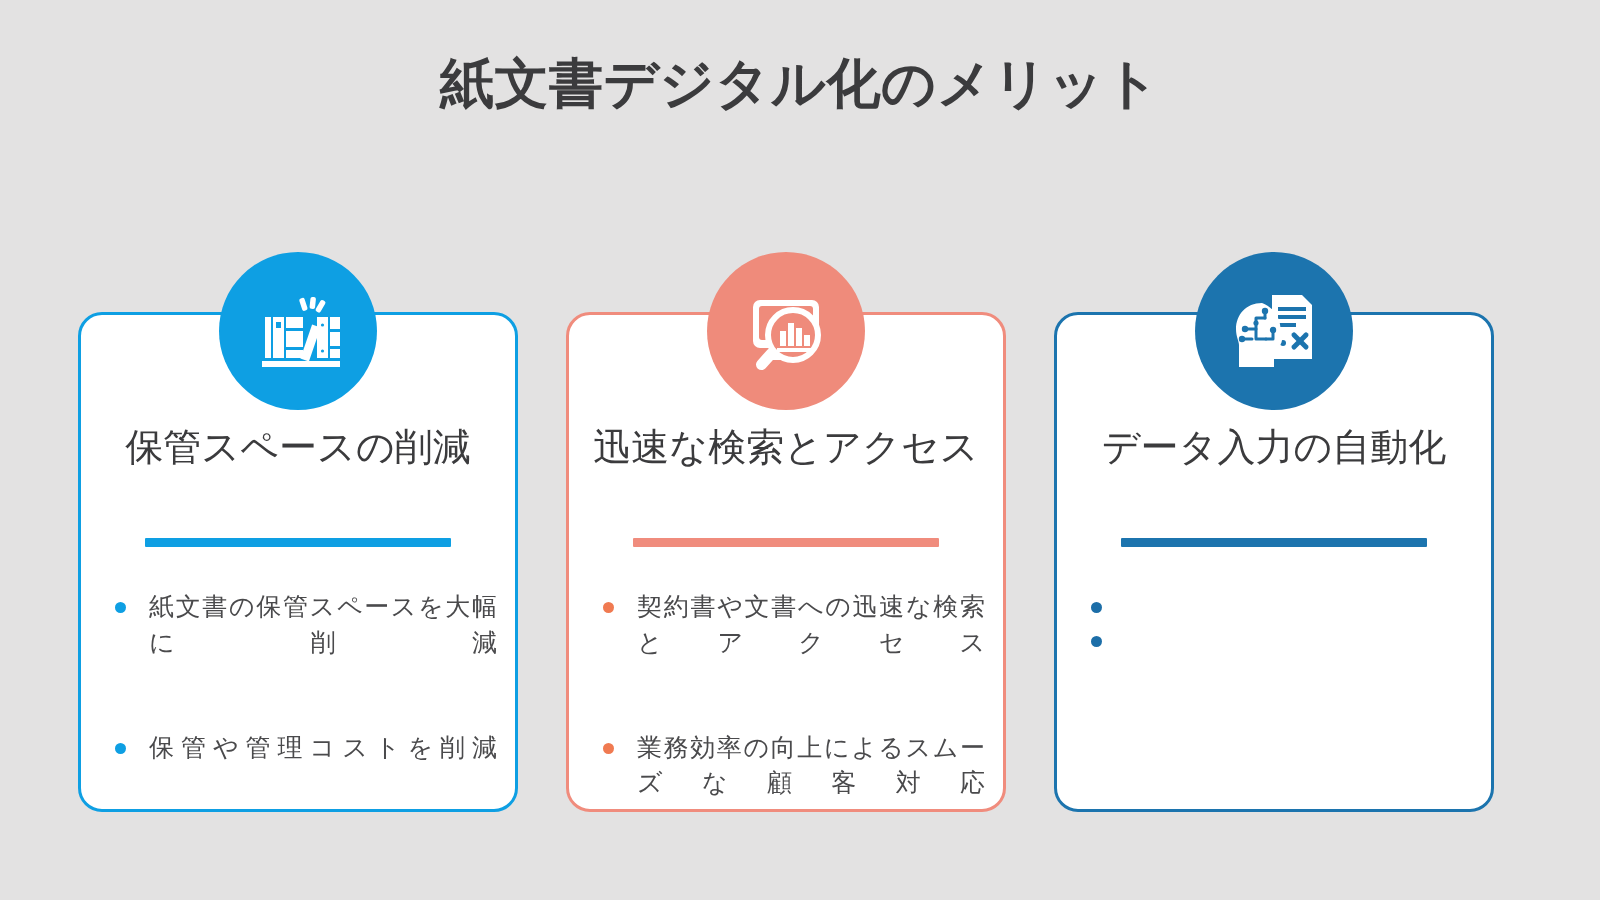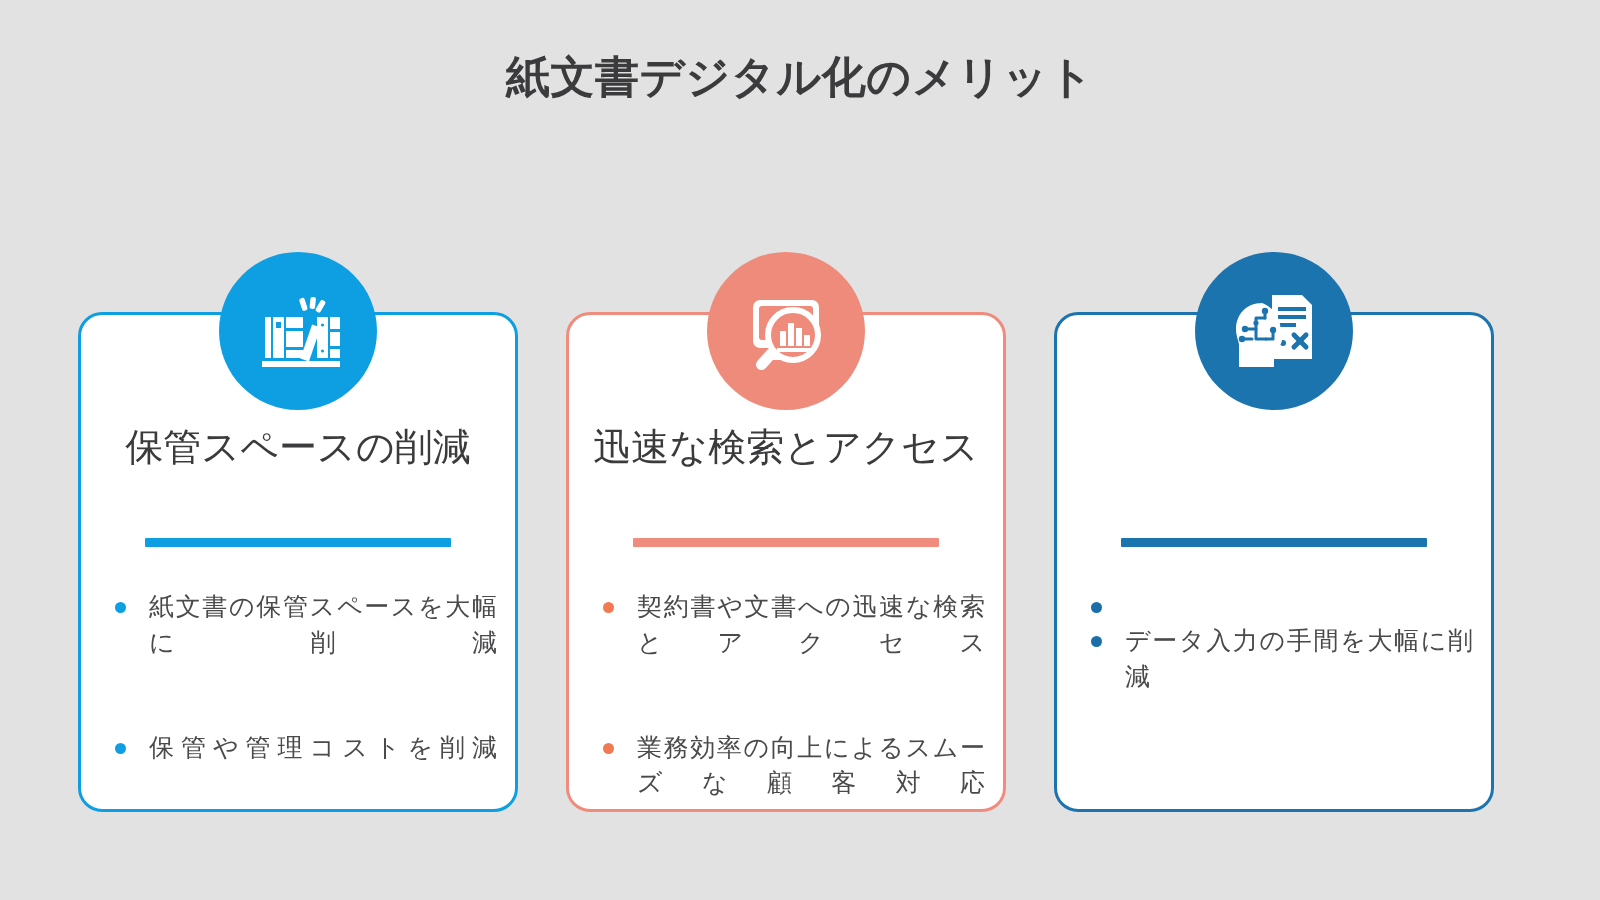--- a/index.html
+++ b/index.html
@@ -28,7 +28,7 @@
     left: 0;
     width: 1600px;
     text-align: center;
-    font-size: 44px;
+    font-size: 54px;
     line-height: 1.15;
     font-weight: 700;
     color: #3b3b3d;

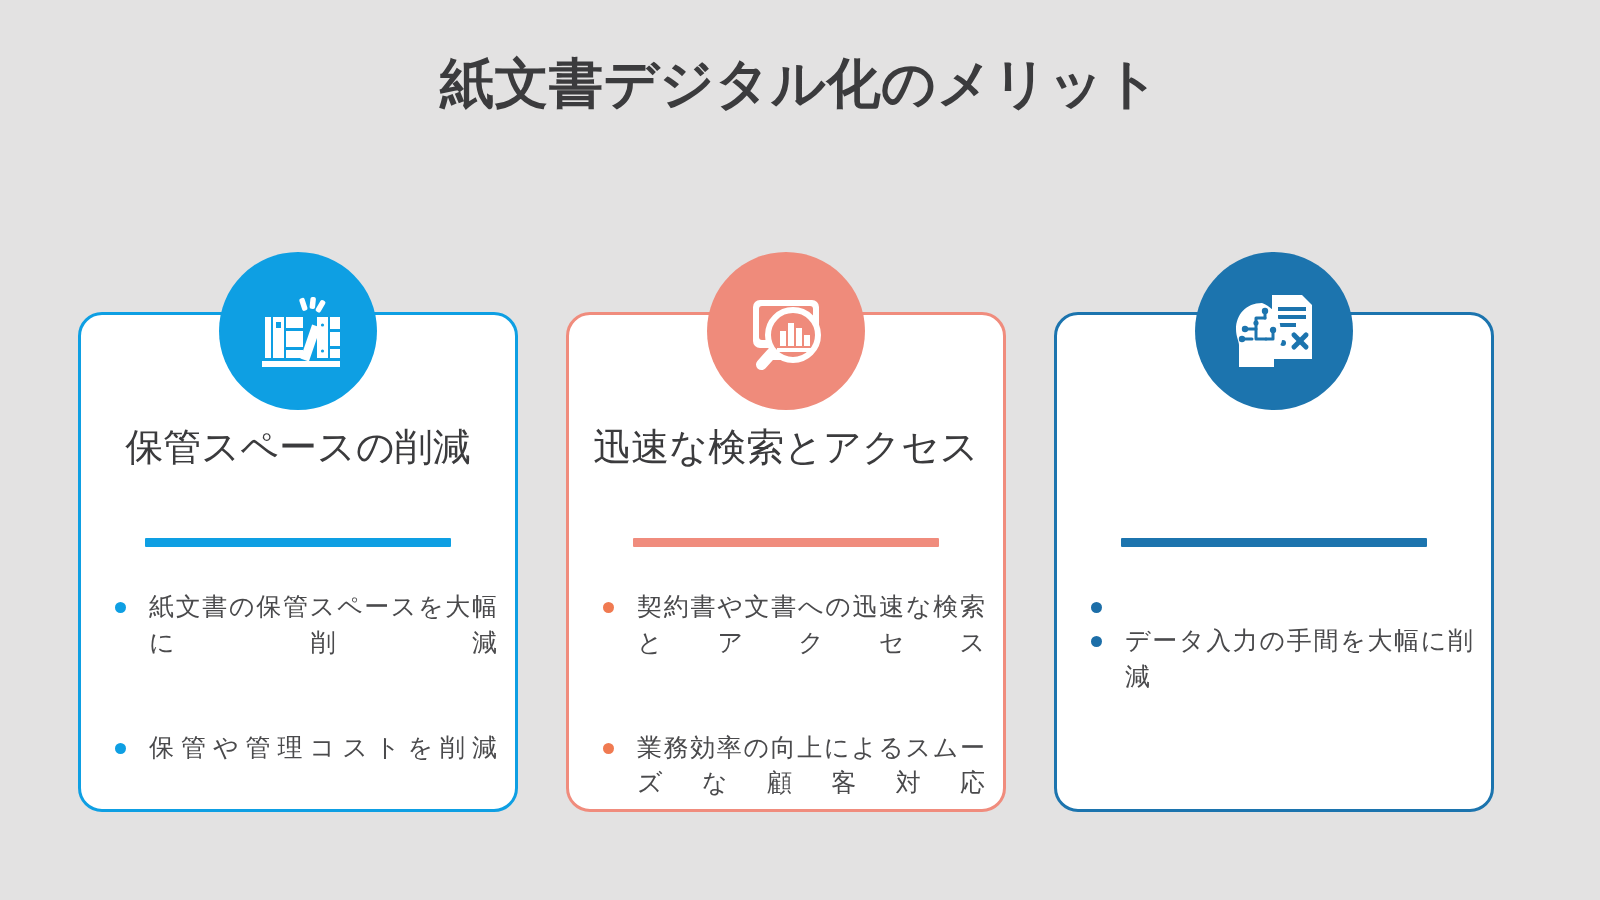--- a/index.html
+++ b/index.html
@@ -296,6 +296,7 @@
       </div>
 
       <div class="card-inner">
+        <div class="card-title">データ入力の自動化</div>
 
         <div class="divider"></div>
 

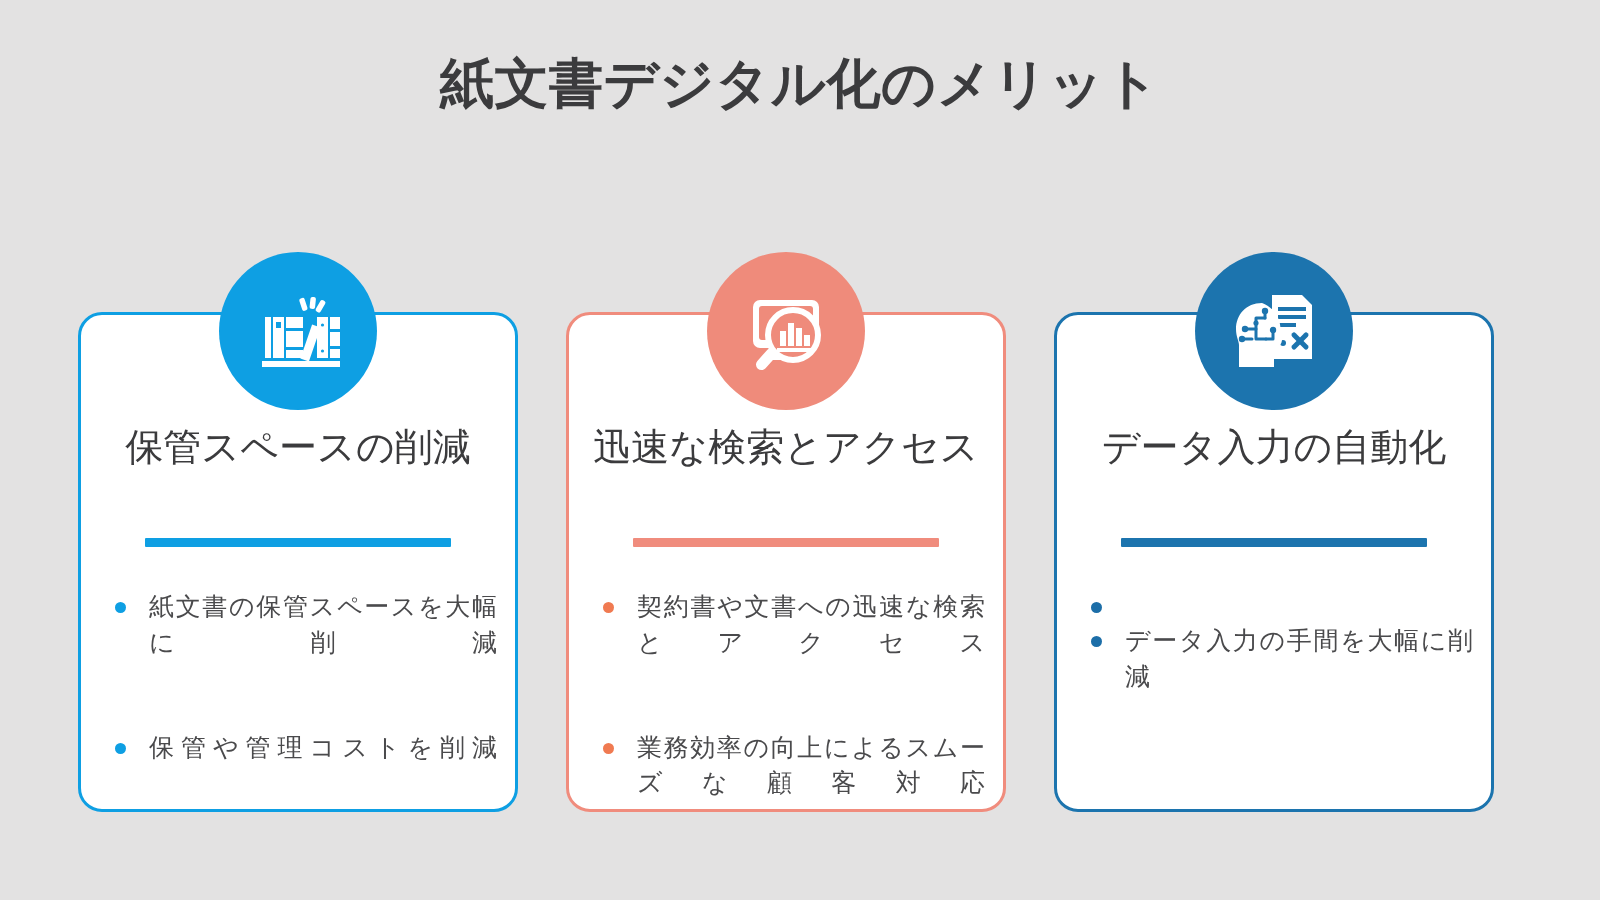--- a/index.html
+++ b/index.html
@@ -306,7 +306,6 @@
           </li>
           <li class="bullet">
             <span class="bullet-dot"></span>
-            <span class="bullet-text">データ入力の手間を大幅に削減</span>
           </li>
         </ul>
       </div>

